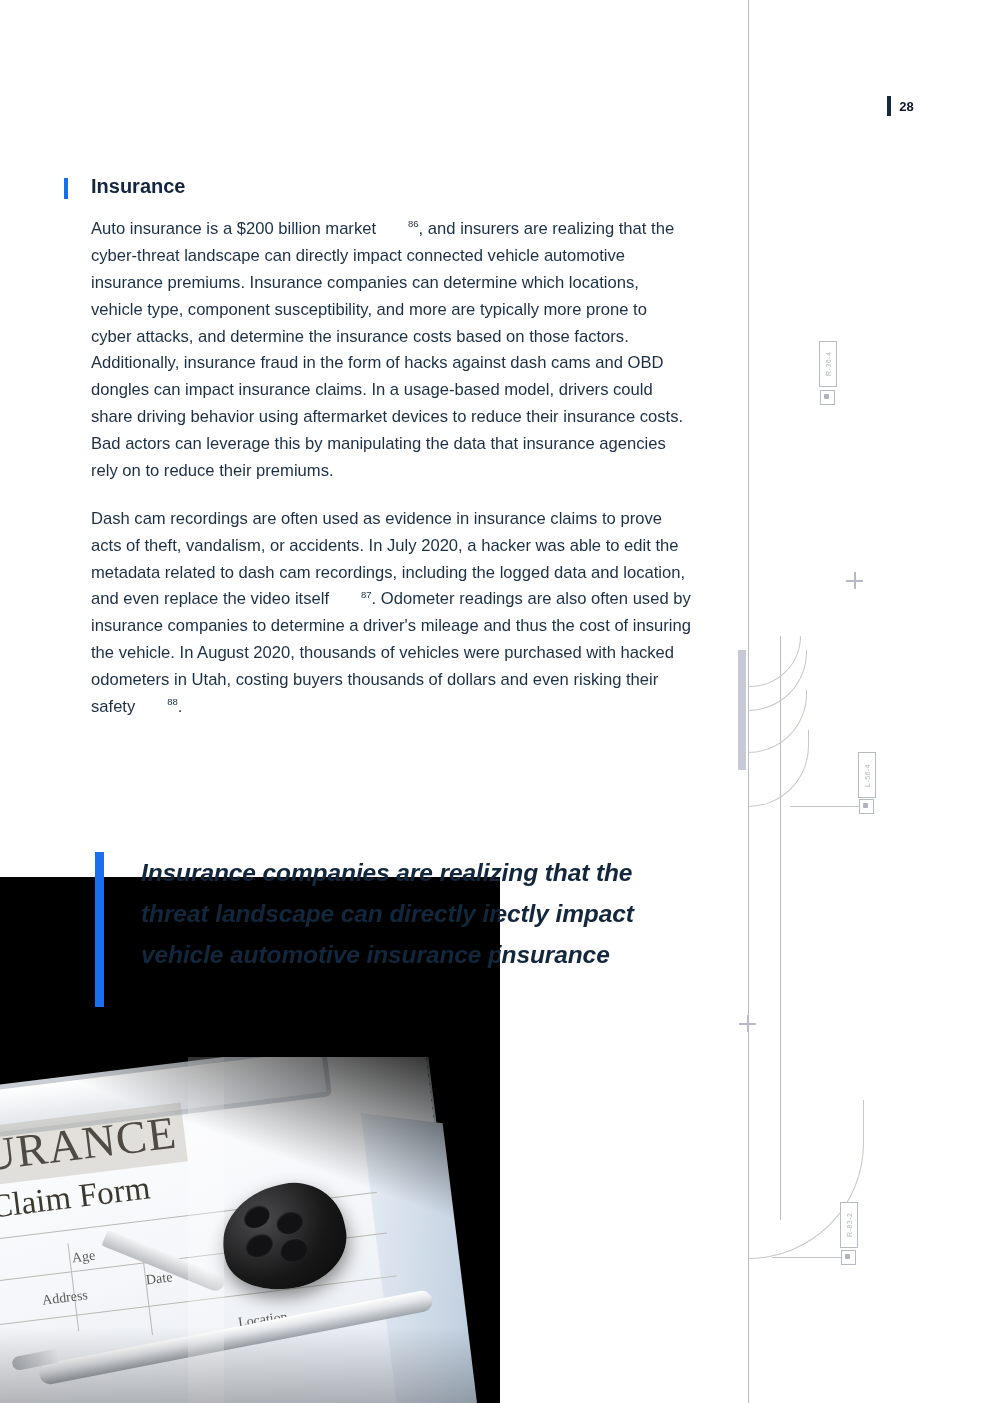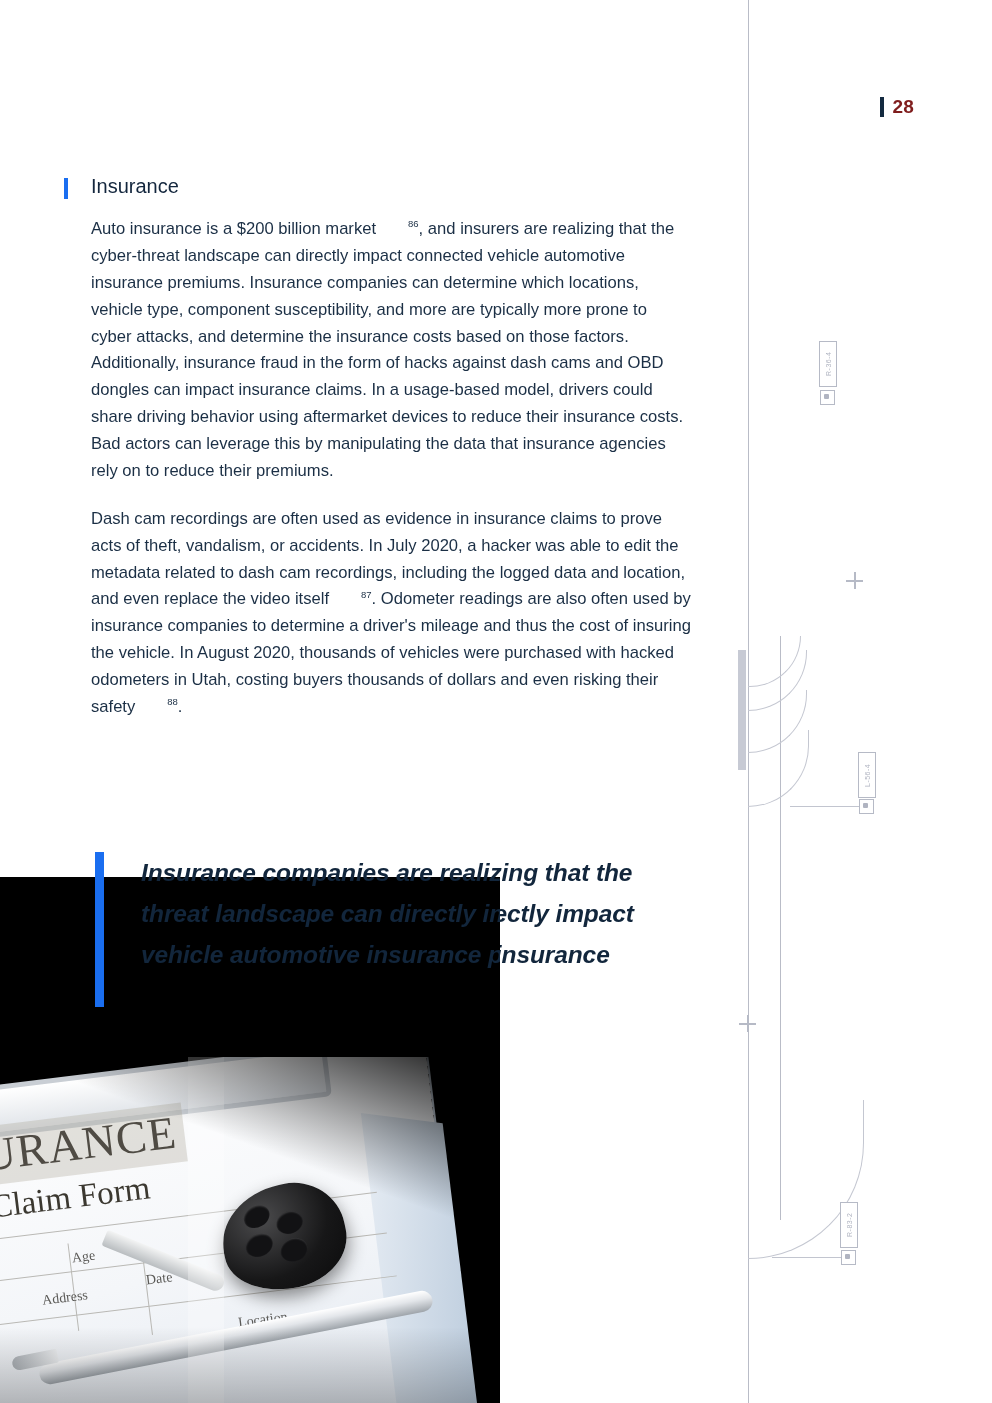--- a/index.html
+++ b/index.html
@@ -141,9 +141,9 @@
     background: #132a40;
   }
   #page-number {
-    font-size: 19px;
+    font-size: 13px;
     font-weight: 700;
-    color: #7f1d1d;
+    color: #0f172a;
     letter-spacing: 0.2px;
   }
 

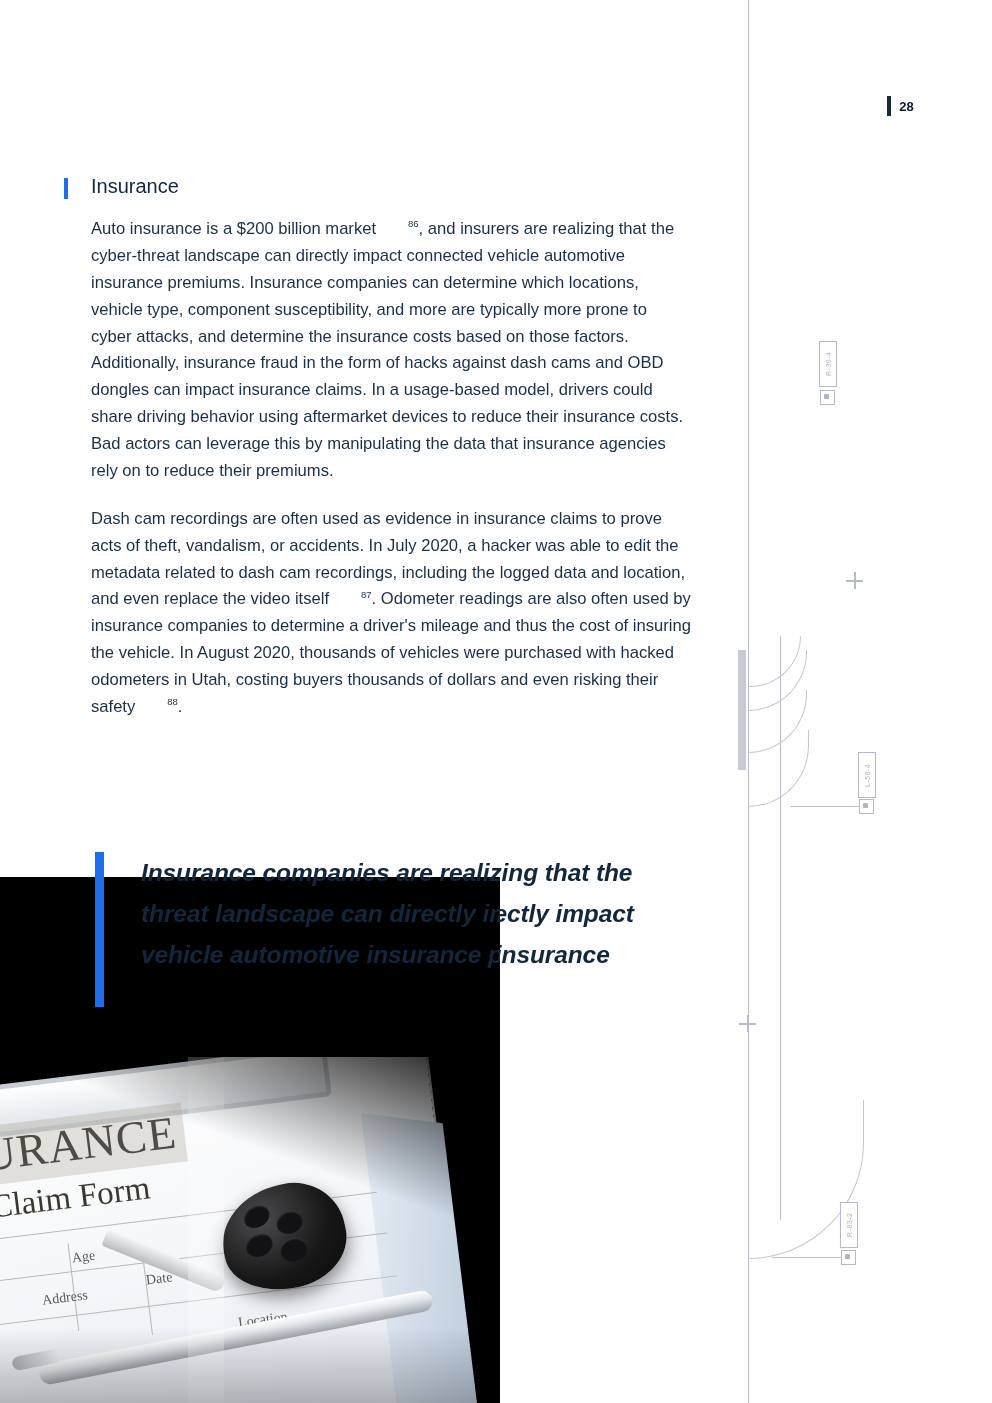--- a/index.html
+++ b/index.html
@@ -169,7 +169,7 @@
   }
   #section-heading {
     font-size: 20px;
-    font-weight: 400;
+    font-weight: 700;
     color: #13263d;
     margin-left: 23px;
     line-height: 1.15;

